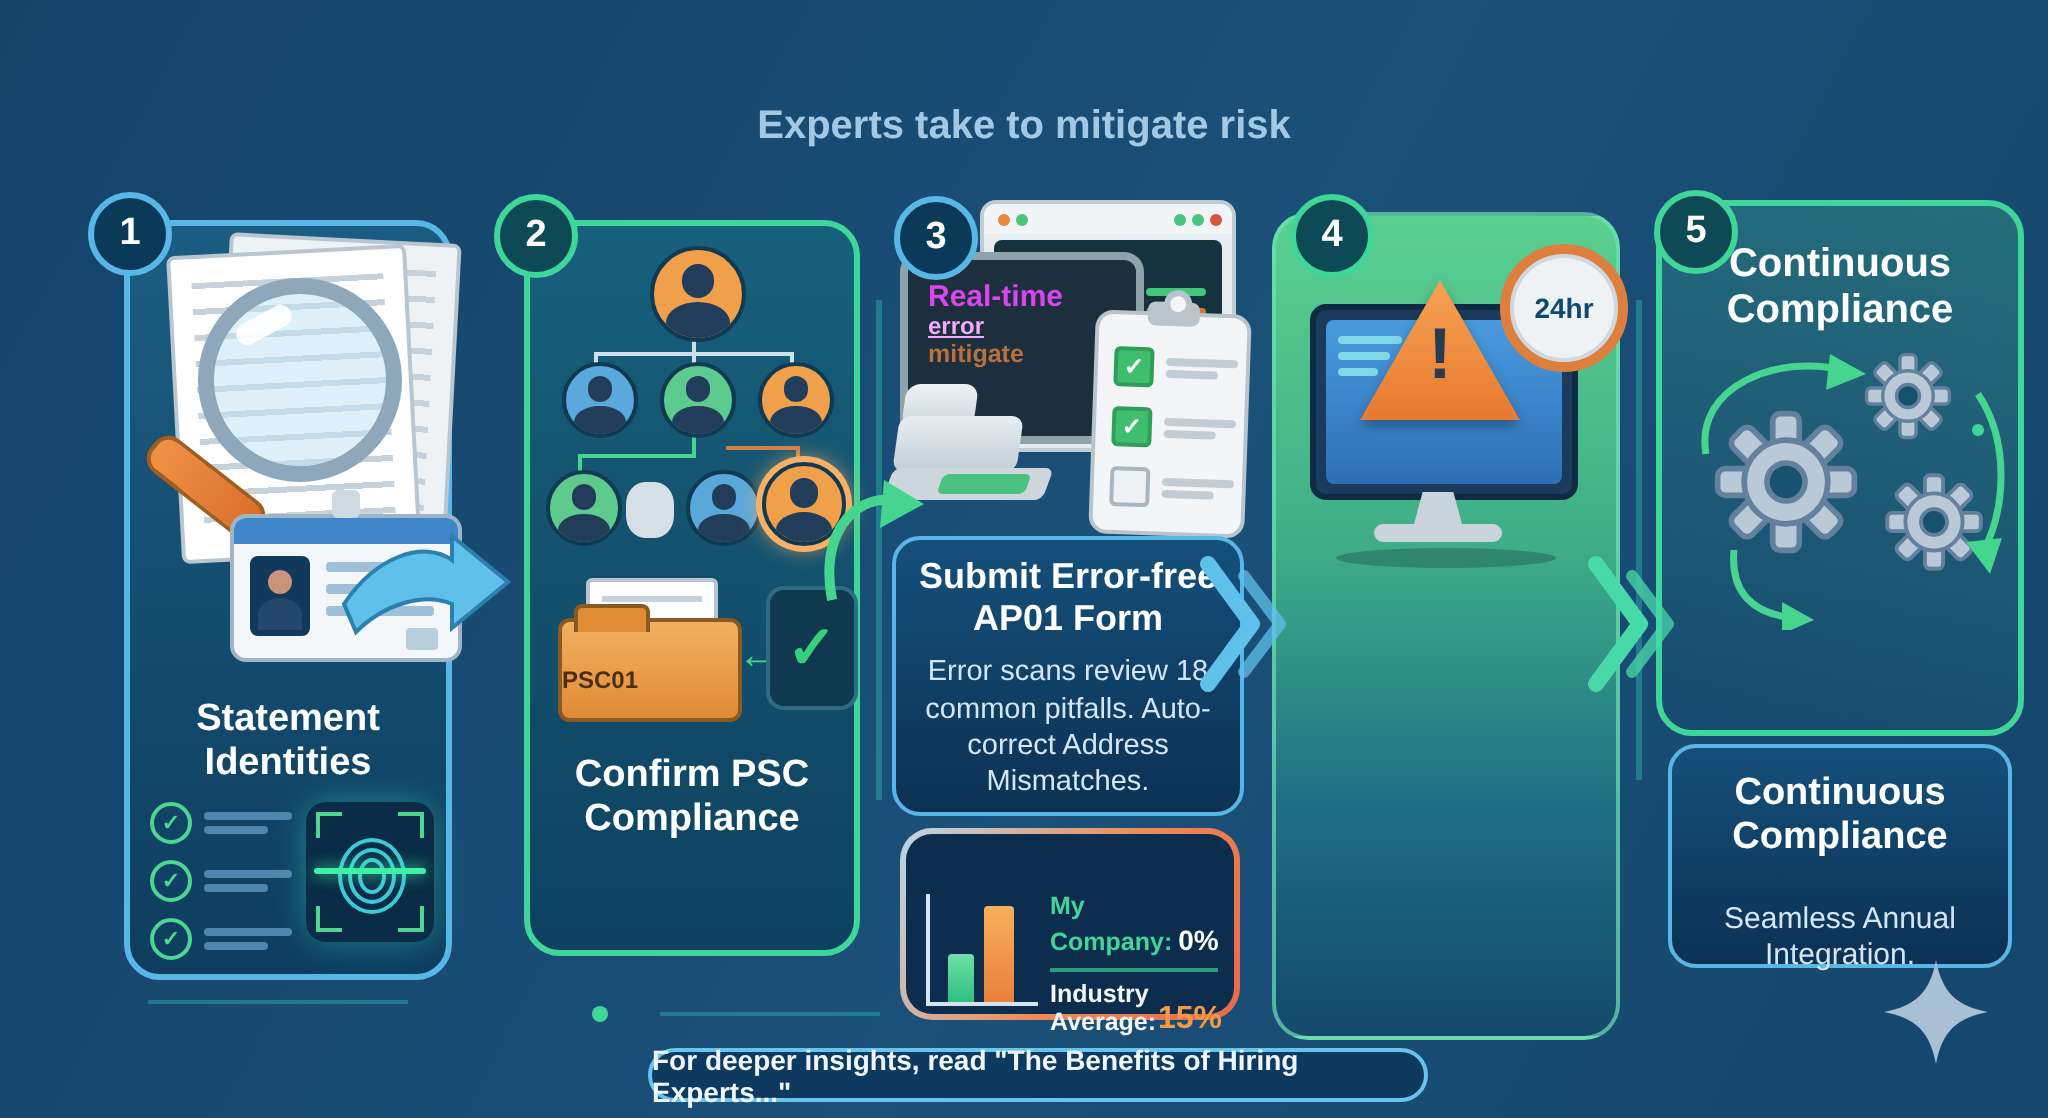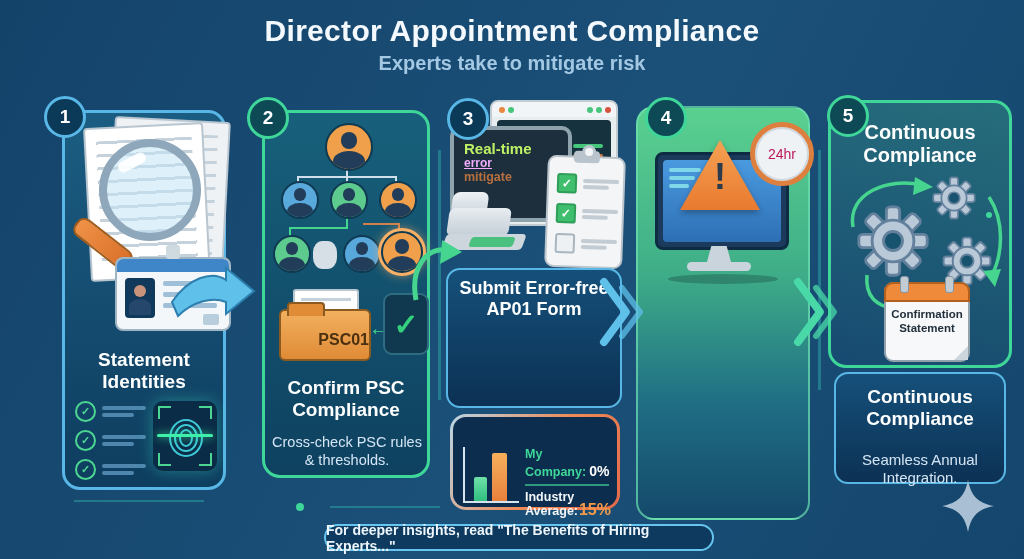--- a/index.html
+++ b/index.html
@@ -261,7 +261,6 @@
 
 <div class="stage">
 
-  <h1 class="hd-title">Director Appointment Compliance</h1>
   <div class="hd-sub">Experts take to mitigate risk</div>
 
   <div class="deco-line" style="left:438px;top:150px;width:3px;height:250px;"></div>

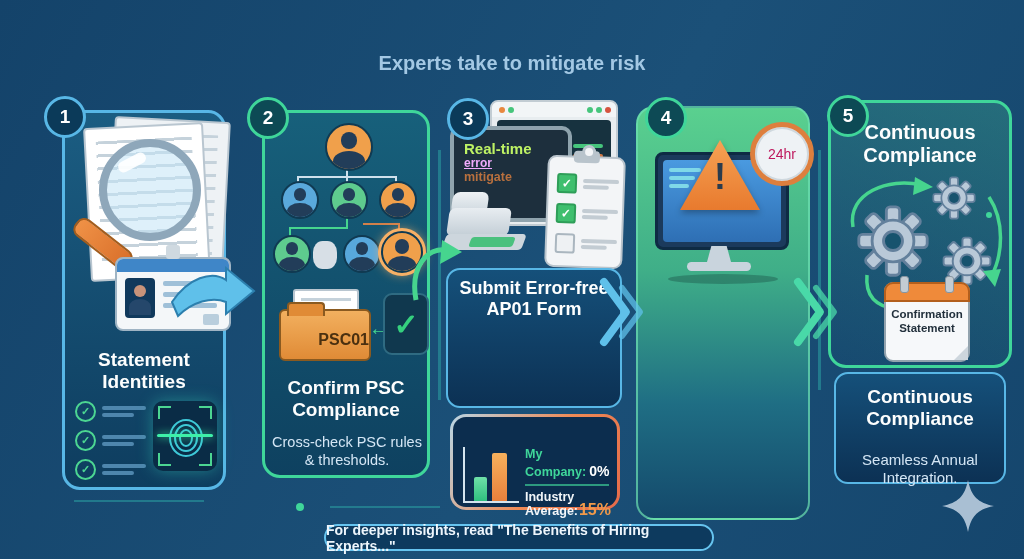--- a/index.html
+++ b/index.html
@@ -155,7 +155,7 @@
   .br4{right:8px;top:54px;width:30px;background:#46c57c;}
   .fwin{position:absolute;left:2px;top:26px;width:122px;height:96px;background:#1d2f3d;
       border:4px solid #8fa3ad;border-radius:10px;padding:10px 0 0 10px;box-sizing:border-box;}
-  .fw1{font-size:15px;font-weight:bold;color:#bef264;}
+  .fw1{font-size:15px;font-weight:bold;color:#d946ef;}
   .fw2{font-size:12px;font-weight:bold;color:#f0abfc;line-height:1.05;text-decoration:underline;}
   .fw3{font-size:12.5px;font-weight:bold;color:#b8703e;}
   .scan-hump{position:absolute;left:4px;top:92px;width:36px;height:22px;background:

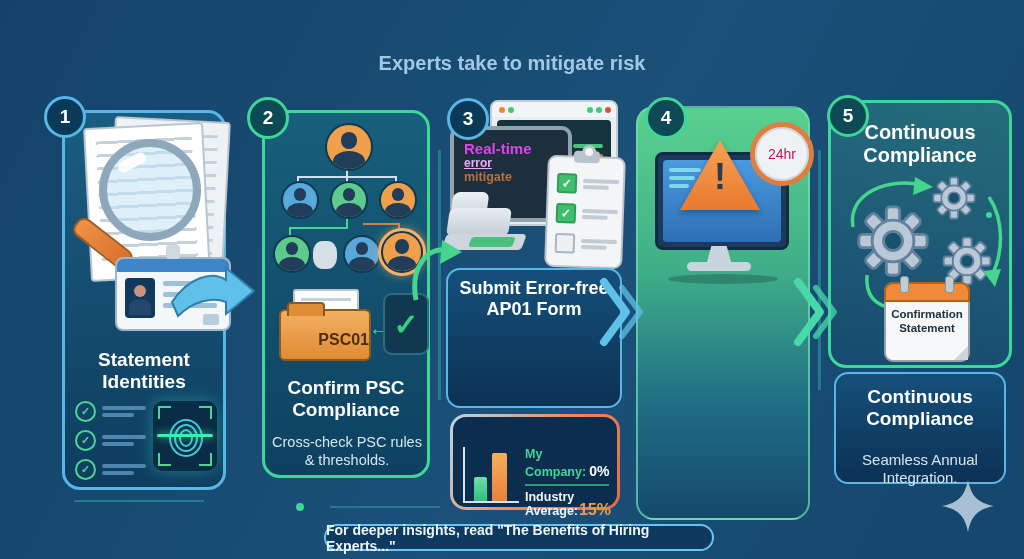--- a/index.html
+++ b/index.html
@@ -226,7 +226,7 @@
   .clock{position:absolute;left:100px;top:-12px;width:54px;height:54px;border-radius:50%;
       background:#eef2f5;border:5px solid #dd7f3e;box-shadow:inset 0 0 0 2px #cfd8de;
       display:flex;align-items:center;justify-content:center;z-index:3;
-      font-size:14px;font-weight:normal;color:#be185d;text-align:right;}
+      font-size:14px;font-weight:bold;color:#0c4a6e;text-align:right;}
   
   .t5top{position:absolute;left:0;top:18px;font-size:20px;}
   .gears{position:absolute;left:8px;top:72px;width:168px;height:140px;}

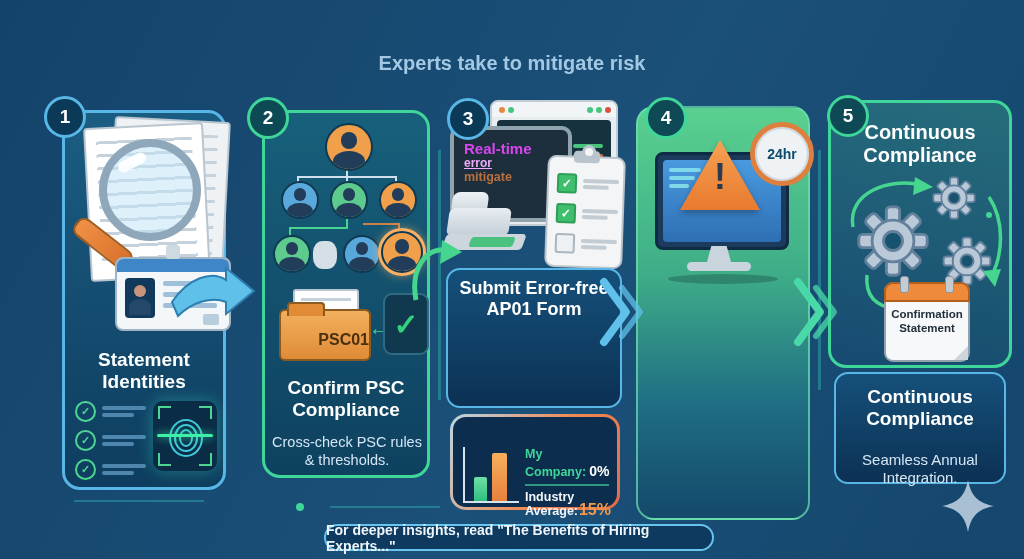--- a/index.html
+++ b/index.html
@@ -498,14 +498,6 @@
       </svg>
     </div>
   </section>
-  <div class="cal">
-    <div class="cal-body"></div>
-    <div class="cal-head"></div>
-    <span class="cal-pin cp1"></span>
-      <span class="cal-pin cp2"></span>
-    <div class="cal-label">Confirmation Statement</div>
-    <div class="cal-fold"></div>
-  </div>
   <section class="subpanel sp5">
     <div class="step-title">Continuous Compliance</div>
     <div class="step-sub" style="font-size:15px;margin-top:21px;">Seamless Annual Integration.</div>

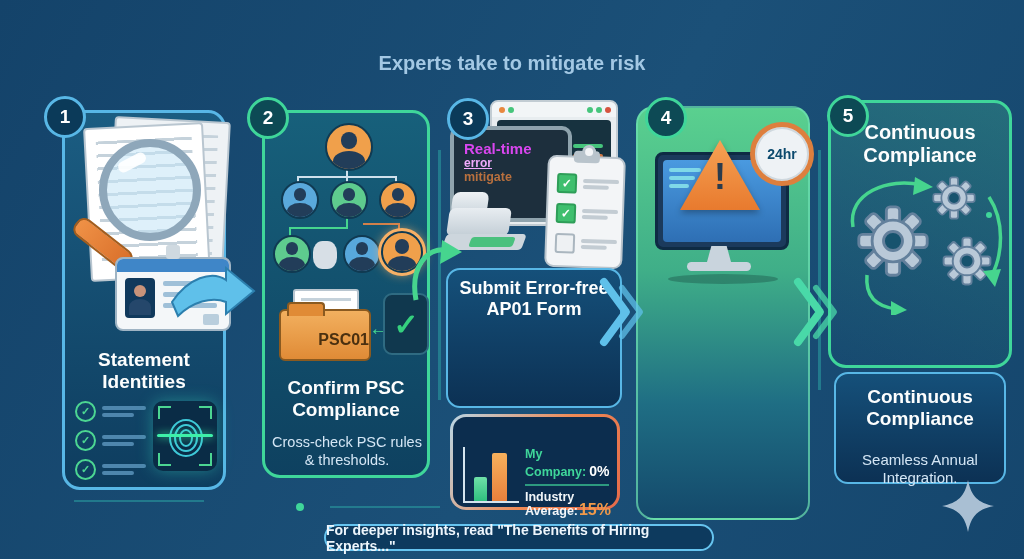--- a/index.html
+++ b/index.html
@@ -124,7 +124,7 @@
       background:repeating-linear-gradient(180deg,#c5d2db 0 3px,transparent 3px 11px);}
   .folder{position:absolute;left:14px;top:20px;width:88px;height:48px;border-radius:6px;
       background:linear-gradient(180deg,#f2b05f,#e08b36);border:2px solid #8a5a20;
-      text-align:right;font-size:16px;font-weight:bold;color:#4a3010;line-height:58px;}
+      text-align:left;font-size:12px;font-weight:bold;color:#4a3010;line-height:58px;}
   .folder::before{content:"";position:absolute;left:6px;top:-9px;width:34px;height:12px;
       border-radius:4px 4px 0 0;background:#e08b36;border:2px solid #8a5a20;border-bottom:none;}
   .f-arrow{position:absolute;left:104px;top:28px;color:#46d58e;font-size:20px;font-weight:bold;}

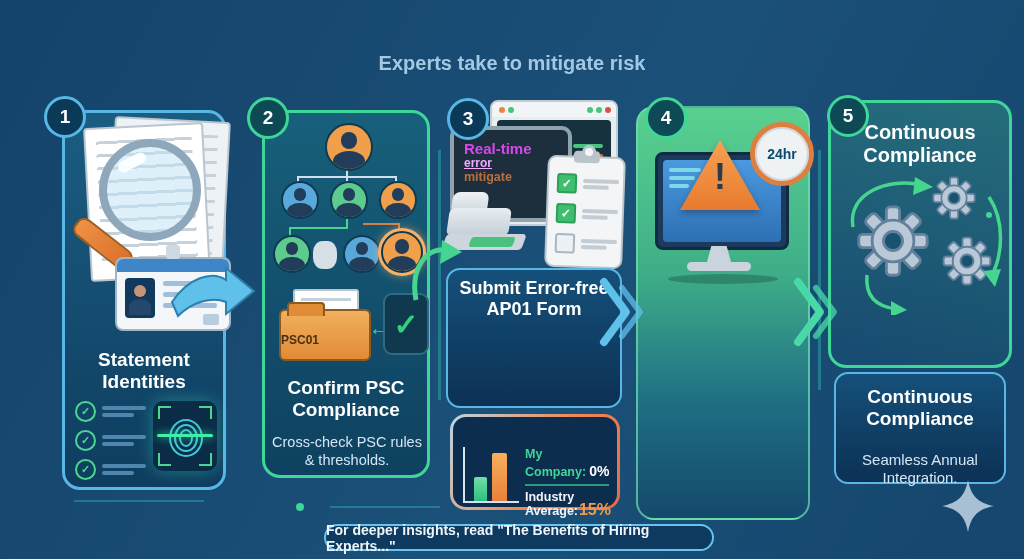--- a/index.html
+++ b/index.html
@@ -413,6 +413,7 @@
   </div>
   <section class="subpanel sp3">
     <div class="step-title" style="font-size:18px;">Submit Error-free AP01 Form</div>
+    <div class="step-sub">Error scans review 18 common pitfalls. Auto-correct Address Mismatches.</div>
   </section>
   <div class="rj-wrap">
     <div class="rj">

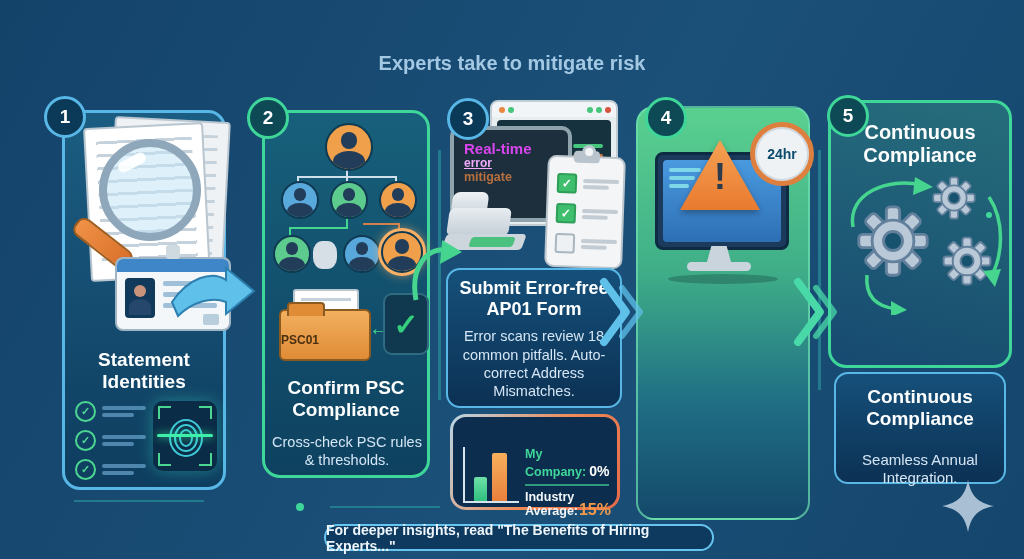--- a/index.html
+++ b/index.html
@@ -356,7 +356,6 @@
       <div class="check-card"></div>
     </div>
     <div class="step-title t2">Confirm PSC Compliance</div>
-    <div class="step-sub s2">Cross-check PSC rules &amp; thresholds.</div>
   </section>
 
   <div class="badge blue" style="left:447px;top:98px;">3</div>

